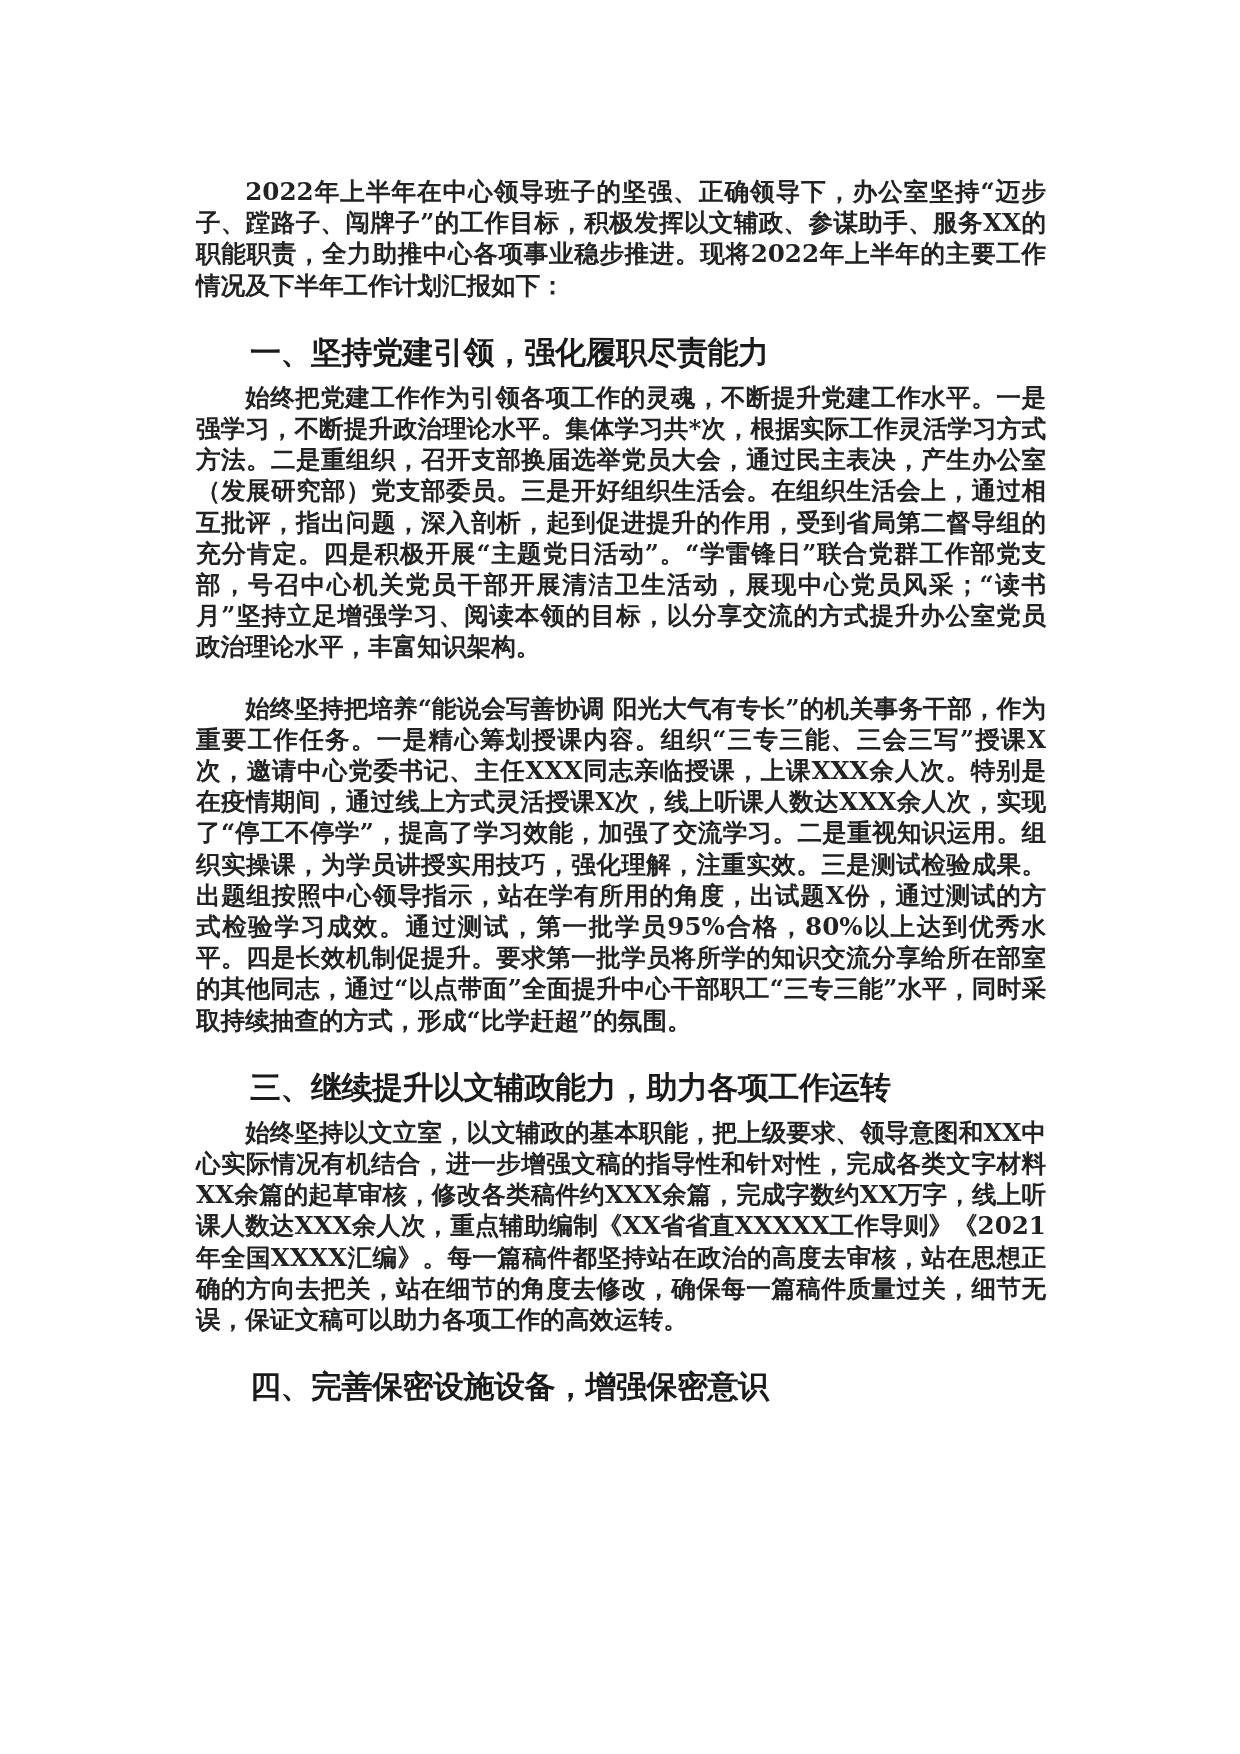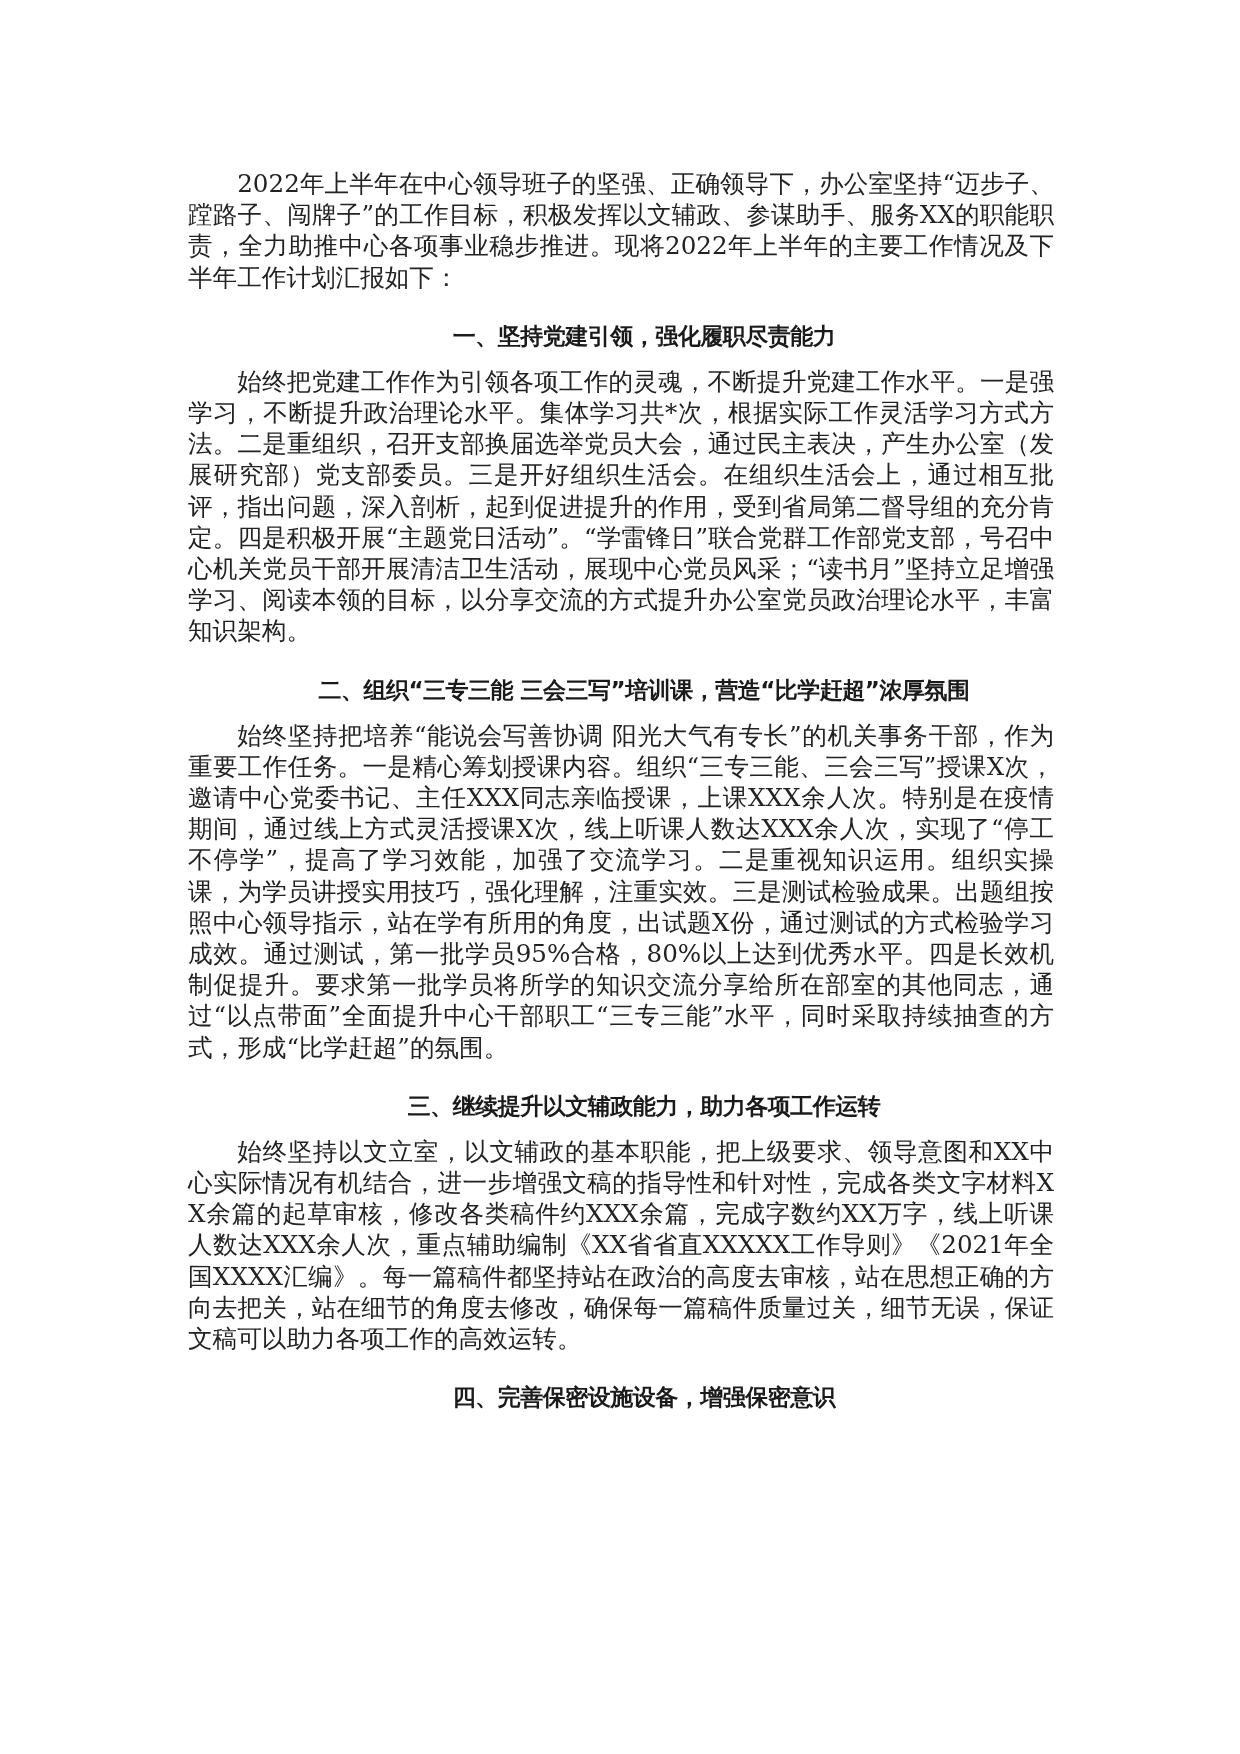--- a/index.html
+++ b/index.html
@@ -15,12 +15,13 @@
     line-height: 31.2px;
   }
   .para {
-    margin: 0;
+    margin: 8px;
     text-indent: 2em;
     text-align: justify;
     text-justify: inter-character;
     letter-spacing: 0px;
     word-break: break-all;
+    font-weight: bold;
   }
   .heading {
     margin: 14px 0 14px 0;

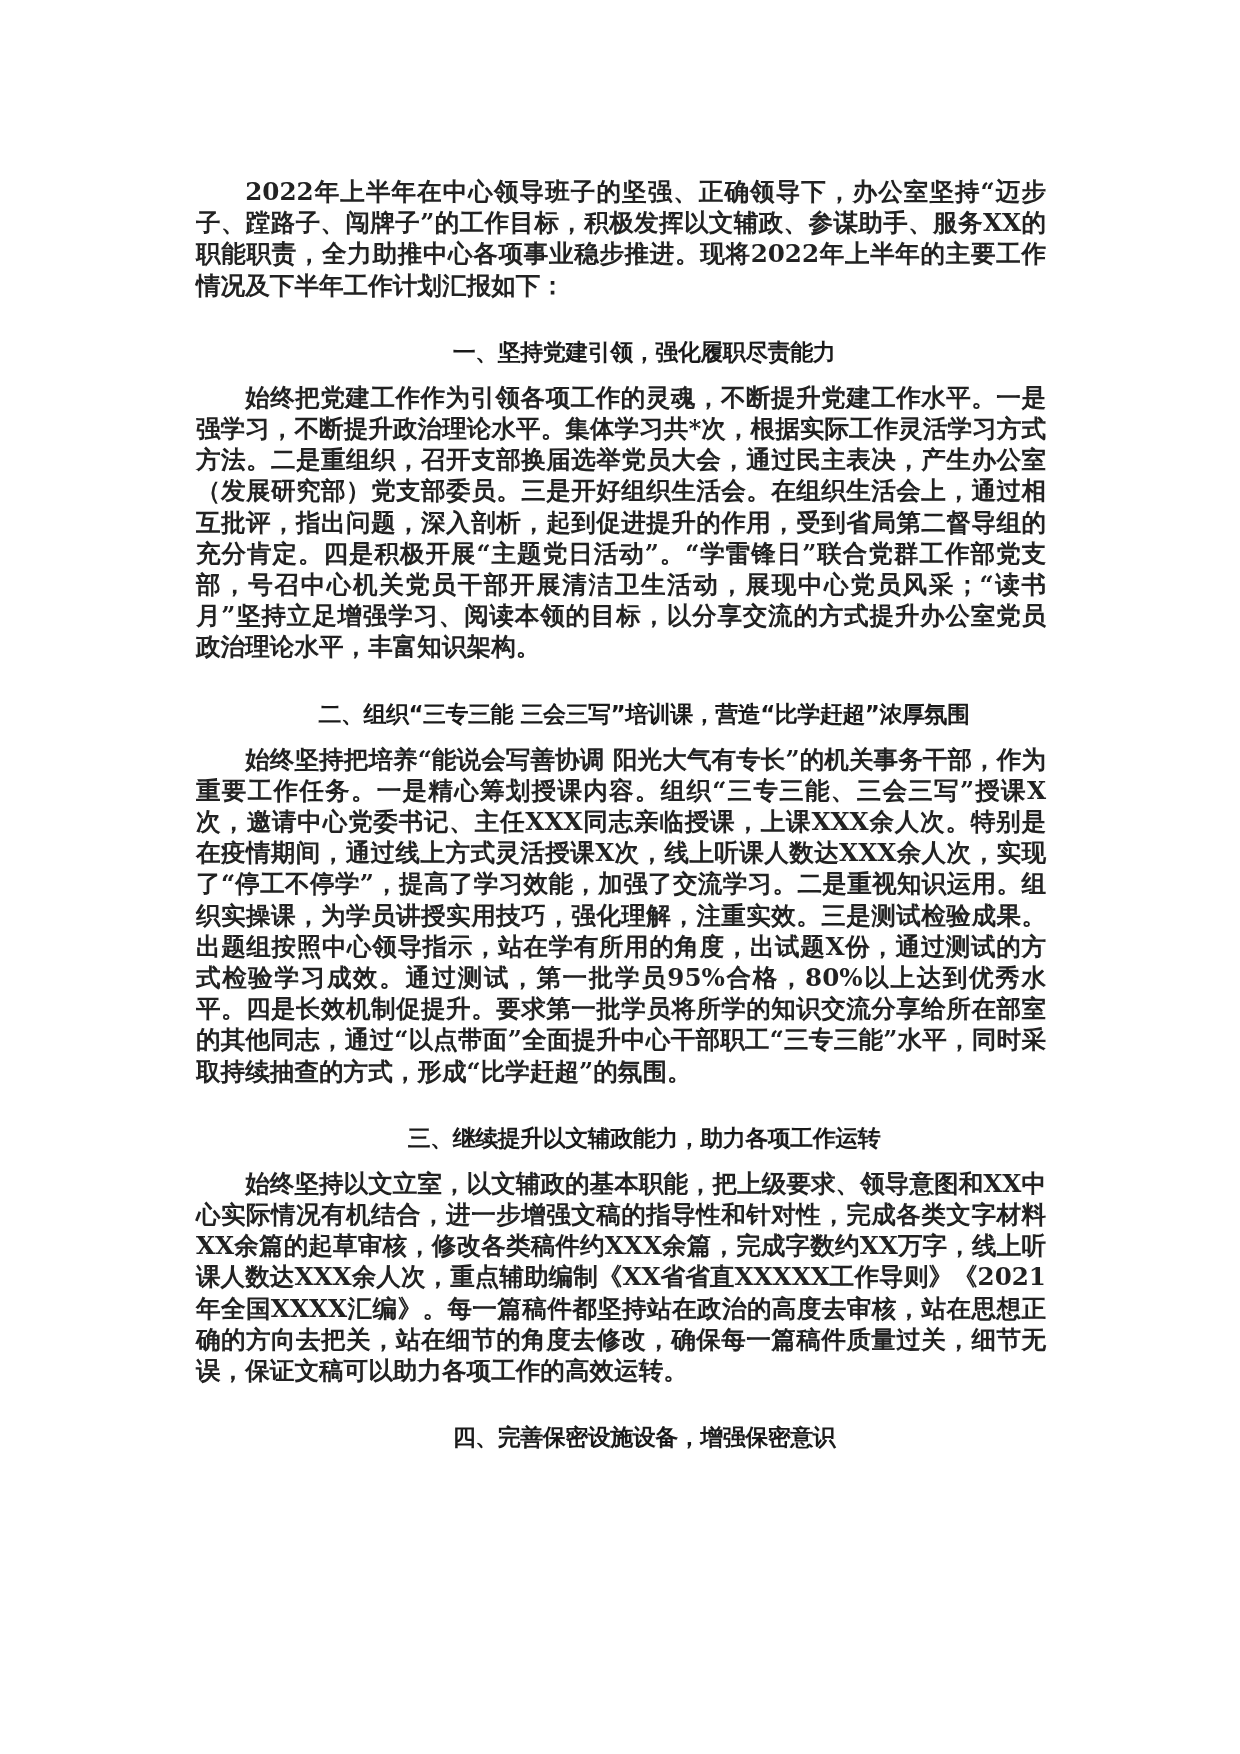--- a/index.html
+++ b/index.html
@@ -28,11 +28,10 @@
     text-indent: 2em;
     font-family: "DejaVu Sans", "Liberation Sans", sans-serif;
     font-weight: bold;
-    font-size: 23px;
+    font-size: 31px;
     line-height: 31px;
     color: #1a1a1a;
     letter-spacing: -0.5px;
-    text-align: center;
   }
   .gap { height: 14px; }
 </style>

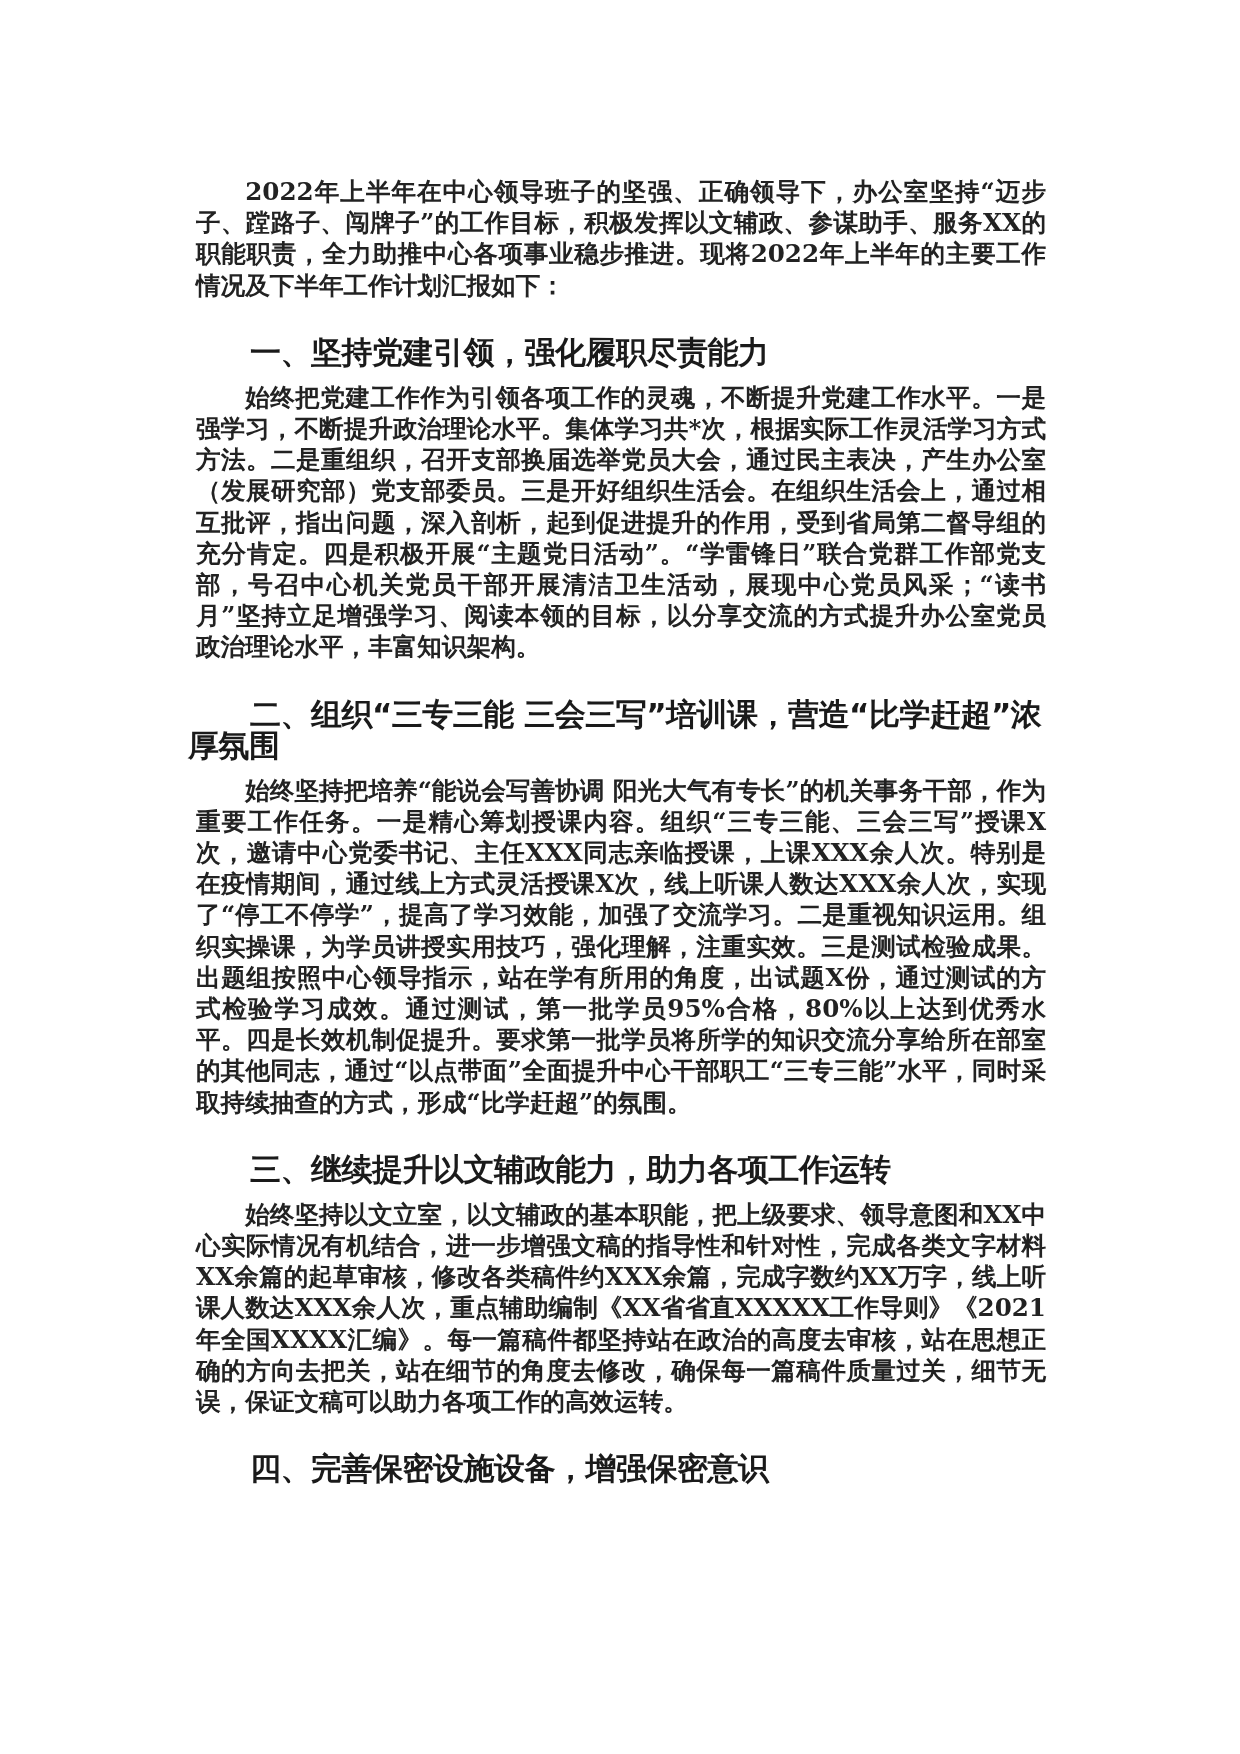--- a/index.html
+++ b/index.html
@@ -46,7 +46,6 @@
   <p class="para">始终把党建工作作为引领各项工作的灵魂，不断提升党建工作水平。一是强学习，不断提升政治理论水平。集体学习共*次，根据实际工作灵活学习方式方法。二是重组织，召开支部换届选举党员大会，通过民主表决，产生办公室（发展研究部）党支部委员。三是开好组织生活会。在组织生活会上，通过相互批评，指出问题，深入剖析，起到促进提升的作用，受到省局第二督导组的充分肯定。四是积极开展“主题党日活动”。“学雷锋日”联合党群工作部党支部，号召中心机关党员干部开展清洁卫生活动，展现中心党员风采；“读书月”坚持立足增强学习、阅读本领的目标，以分享交流的方式提升办公室党员政治理论水平，丰富知识架构。</p>
   <div class="gap"></div>
 
-  <h2 class="heading">二、组织“三专三能 三会三写”培训课，营造“比学赶超”浓厚氛围</h2>
   <p class="para">始终坚持把培养“能说会写善协调 阳光大气有专长”的机关事务干部，作为重要工作任务。一是精心筹划授课内容。组织“三专三能、三会三写”授课X次，邀请中心党委书记、主任XXX同志亲临授课，上课XXX余人次。特别是在疫情期间，通过线上方式灵活授课X次，线上听课人数达XXX余人次，实现了“停工不停学”，提高了学习效能，加强了交流学习。二是重视知识运用。组织实操课，为学员讲授实用技巧，强化理解，注重实效。三是测试检验成果。出题组按照中心领导指示，站在学有所用的角度，出试题X份，通过测试的方式检验学习成效。通过测试，第一批学员95%合格，80%以上达到优秀水平。四是长效机制促提升。要求第一批学员将所学的知识交流分享给所在部室的其他同志，通过“以点带面”全面提升中心干部职工“三专三能”水平，同时采取持续抽查的方式，形成“比学赶超”的氛围。</p>
   <div class="gap"></div>
 

